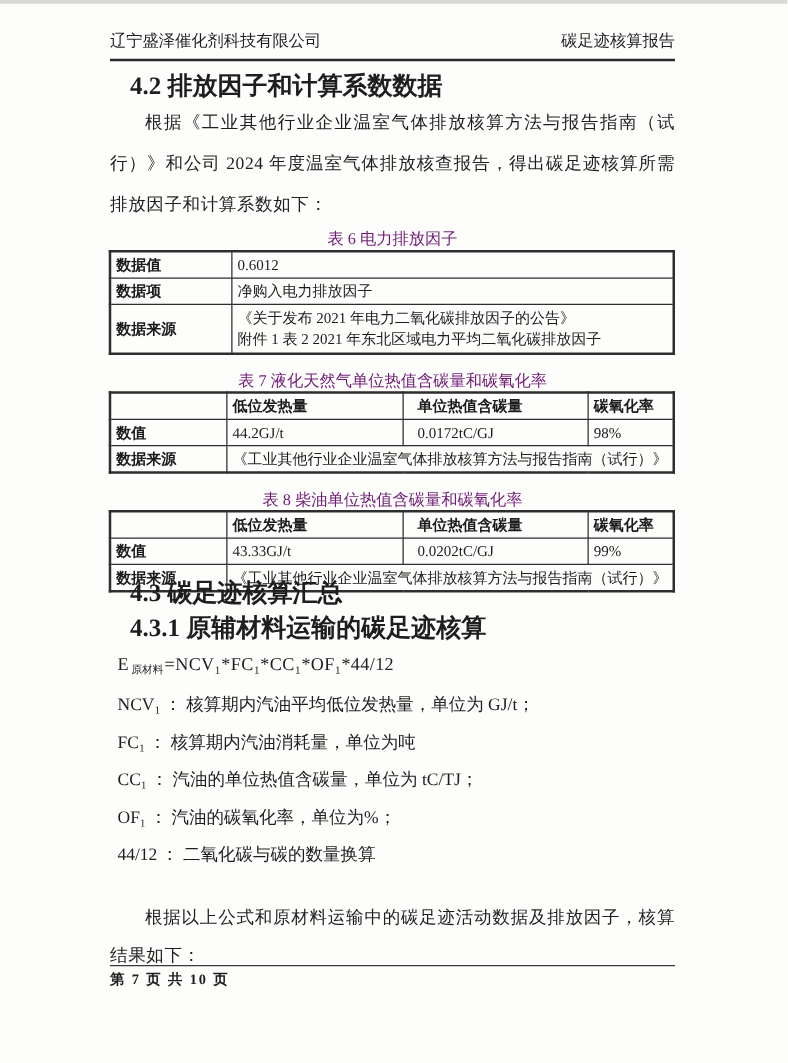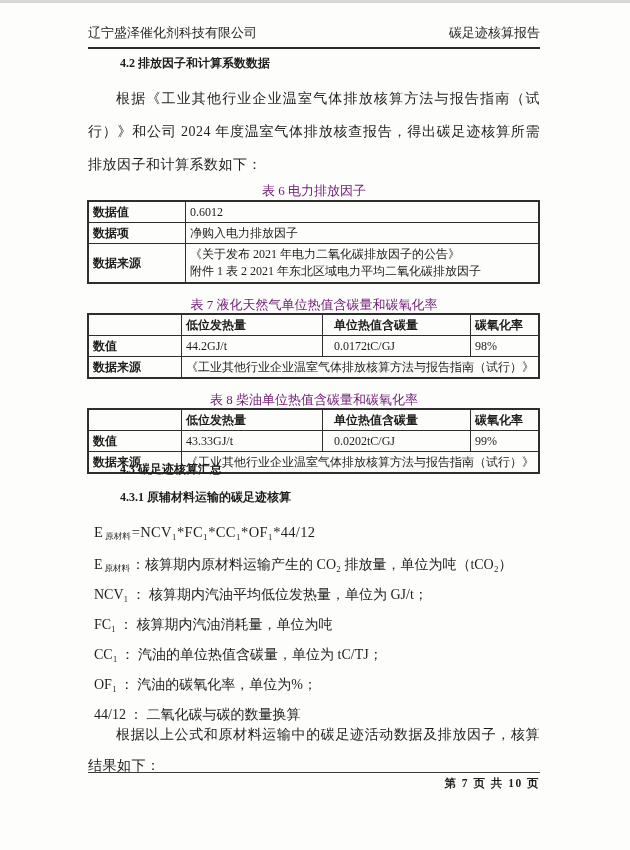--- a/index.html
+++ b/index.html
@@ -20,7 +20,7 @@
     font-weight:normal; font-size:13px;
   }
 
-  .h-sec { position:absolute; left:120px; font-weight:bold; font-size:12px; margin:0; white-space:nowrap; }
+  .h-sec { position:absolute; left:104px; font-weight:bold; font-size:20px; margin:0; white-space:nowrap; }
   .h42 { top:55px; }
   .h43 { top:461px; }
   .h431 { top:489px; }

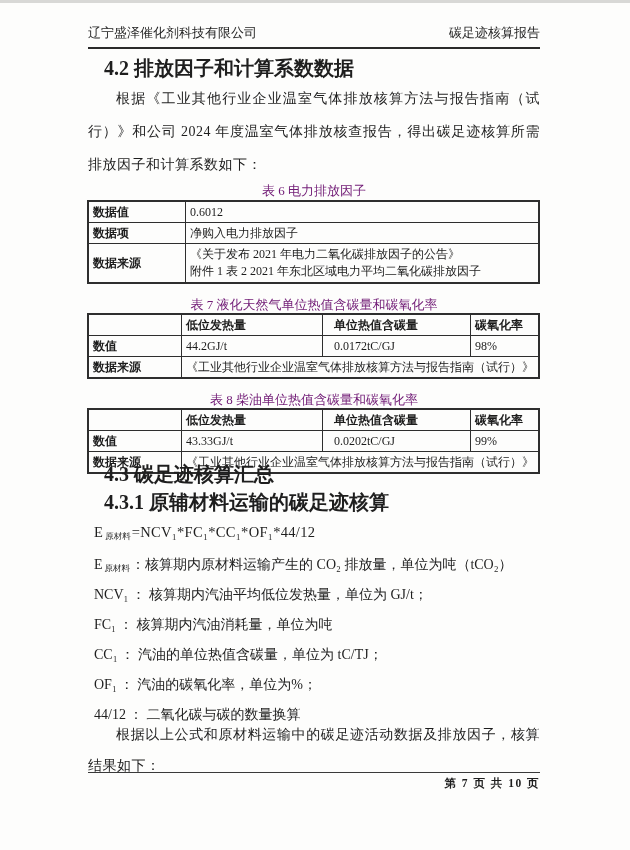--- a/index.html
+++ b/index.html
@@ -154,7 +154,6 @@
   </div>
 
   <div class="defs">
-    <div class="def-line"><span>E</span><sub class="cjk-sub">原材料</sub><span>：核算期内原材料运输产生的 CO₂ 排放量，单位为吨（tCO₂）</span></div>
     <div class="def-line"><span>NCV₁</span><sub class="cjk-sub"></sub><span>： 核算期内汽油平均低位发热量，单位为 GJ/t；</span></div>
     <div class="def-line"><span>FC₁</span><sub class="cjk-sub"></sub><span>： 核算期内汽油消耗量，单位为吨</span></div>
     <div class="def-line"><span>CC₁</span><sub class="cjk-sub"></sub><span>： 汽油的单位热值含碳量，单位为 tC/TJ；</span></div>

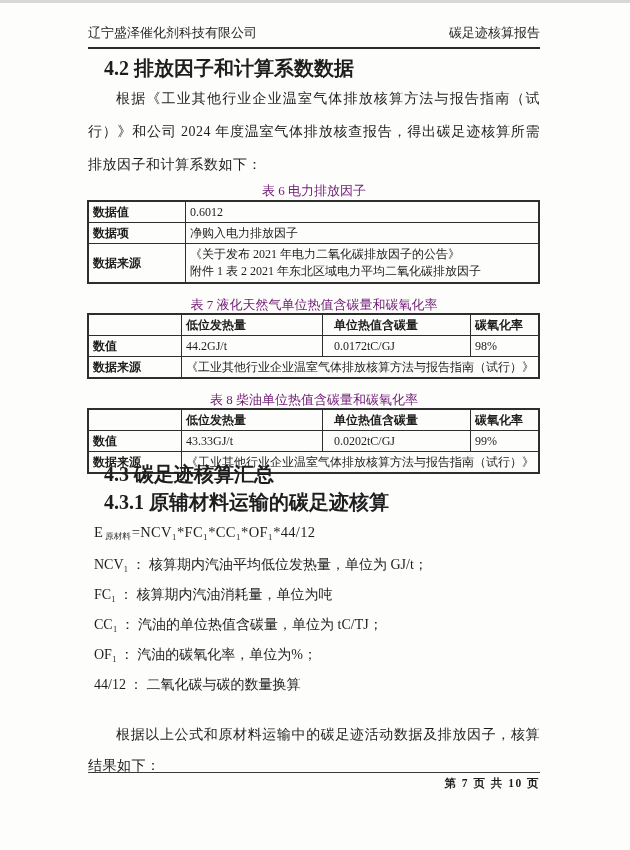--- a/index.html
+++ b/index.html
@@ -64,7 +64,7 @@
   .footer {
     position:absolute; top:772px; left:88px; width:452px;
     border-top:1.5px solid #3a3a3a; padding-top:3px;
-    text-align:right; font-size:11.5px; letter-spacing:1.5px; font-weight:bold;
+    text-align:left; font-size:11.5px; letter-spacing:1.5px; font-weight:bold;
   }
 </style>
 </head>

